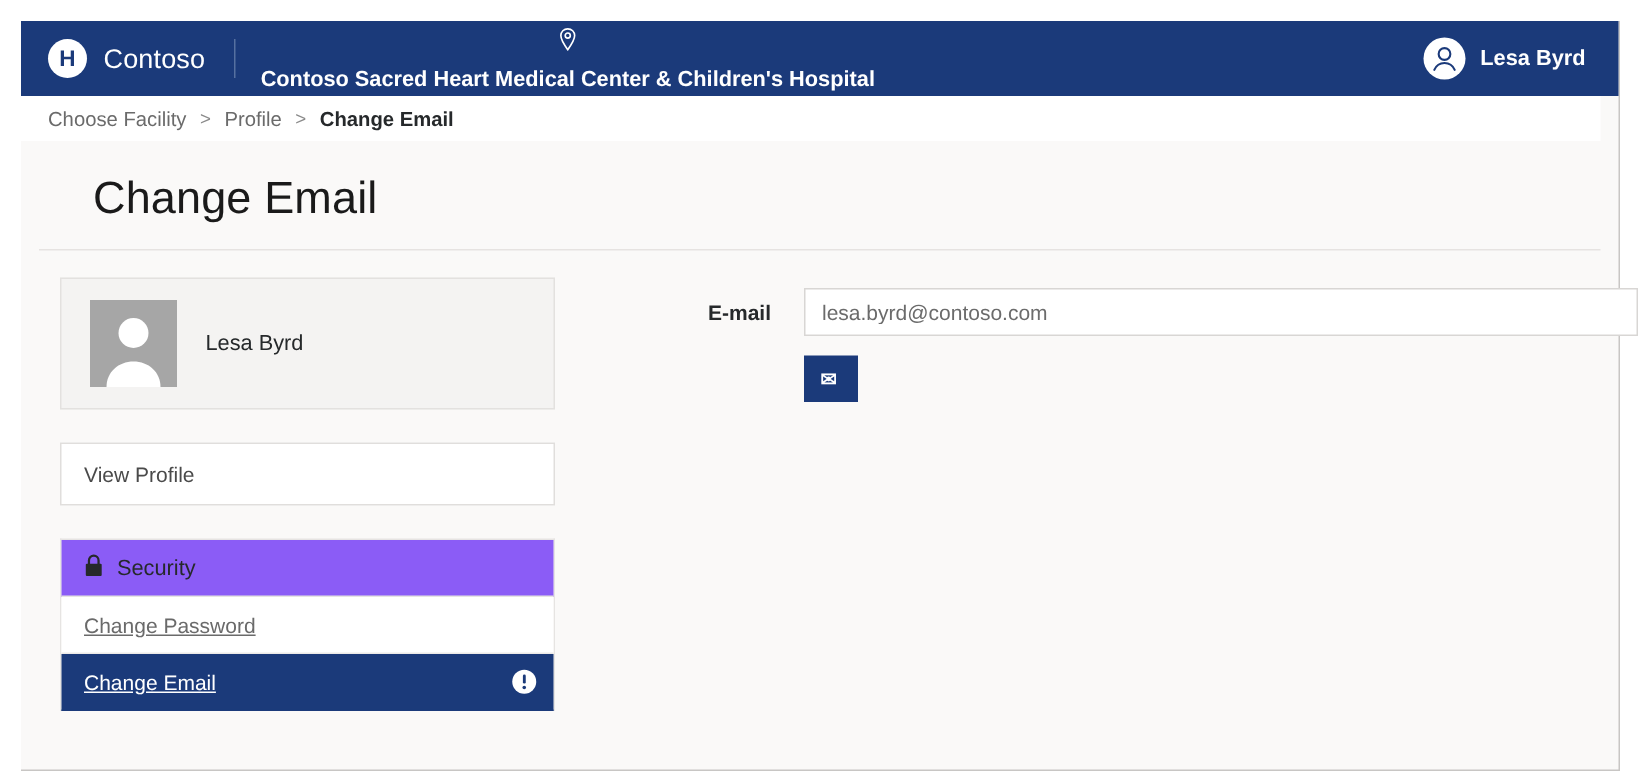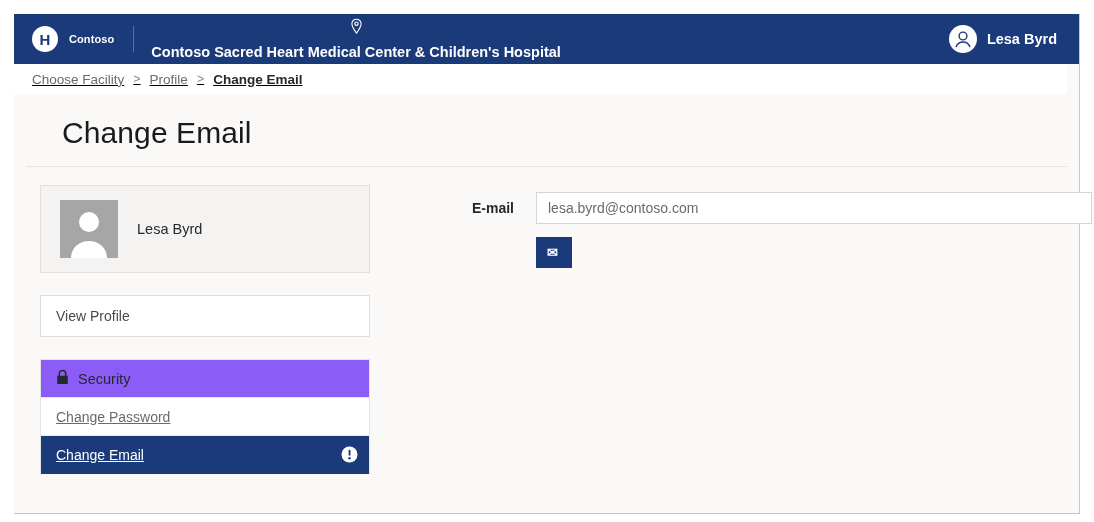--- a/index.html
+++ b/index.html
@@ -58,8 +58,8 @@
 
   .brand-name {
     color: #ffffff;
-    font-size: 11px;
-    font-weight: bold;
+    font-size: 18px;
+    font-weight: normal;
     letter-spacing: .1px;
   }
 

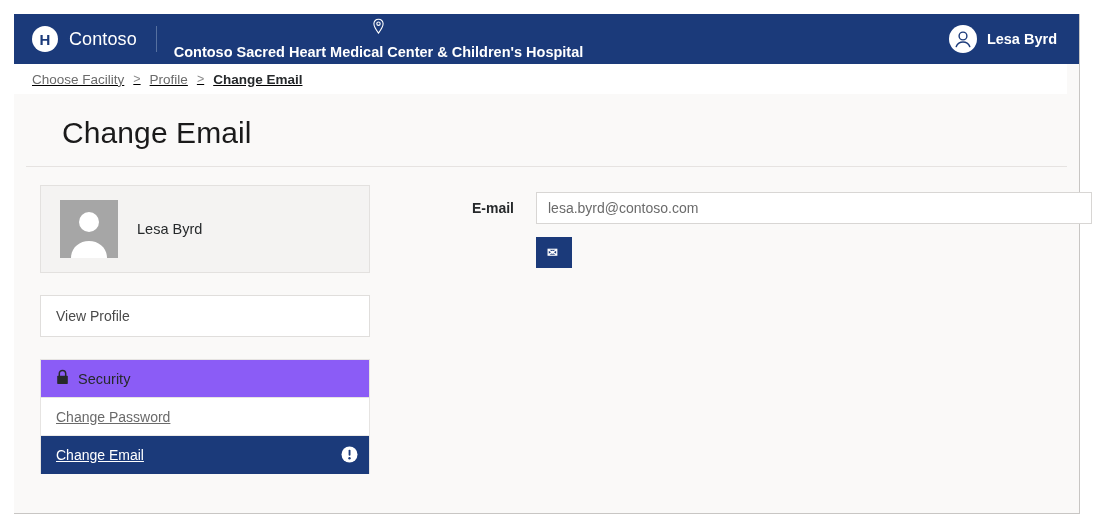--- a/index.html
+++ b/index.html
@@ -112,7 +112,6 @@
     display: flex;
     align-items: center;
     font-size: 13.5px;
-    text-decoration: underline;
   }
 
   .crumb {

